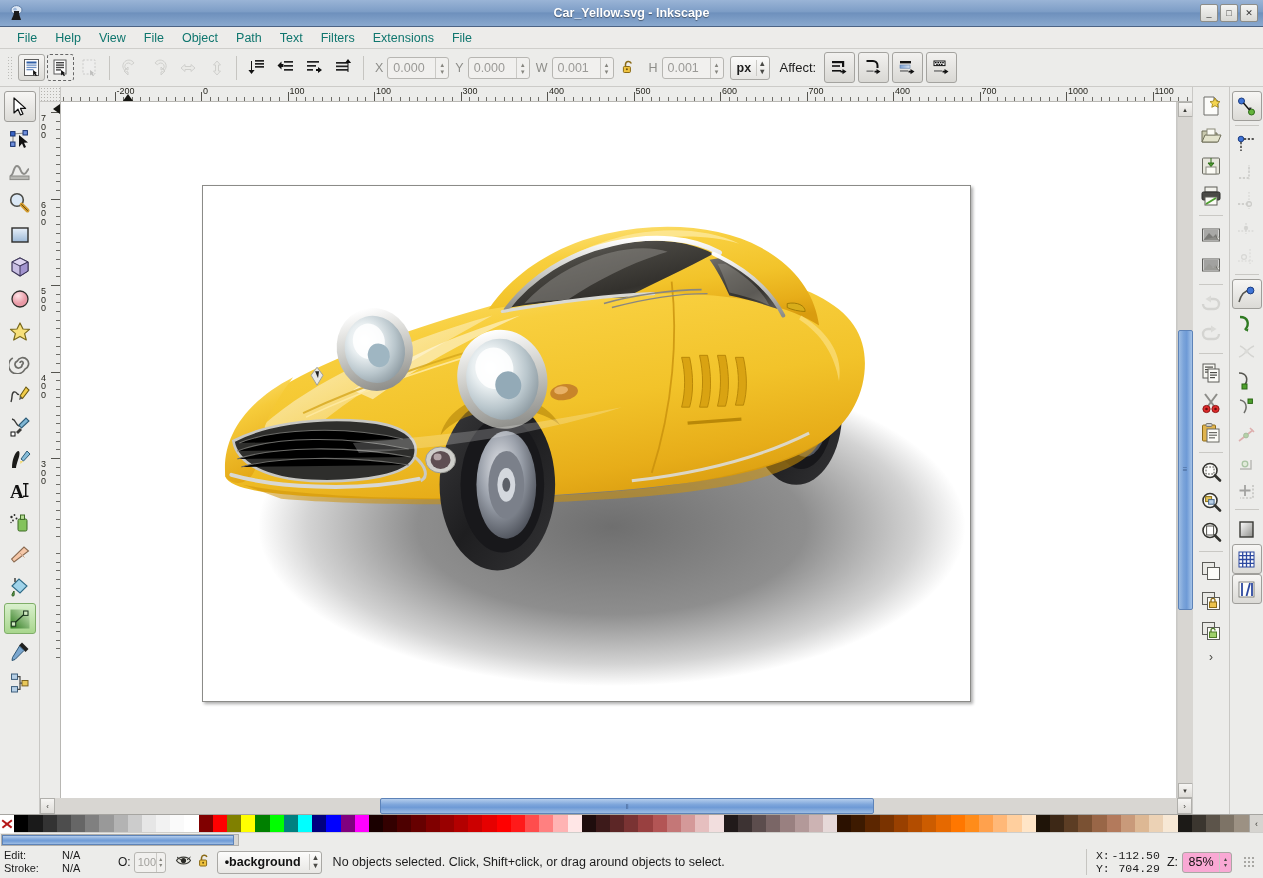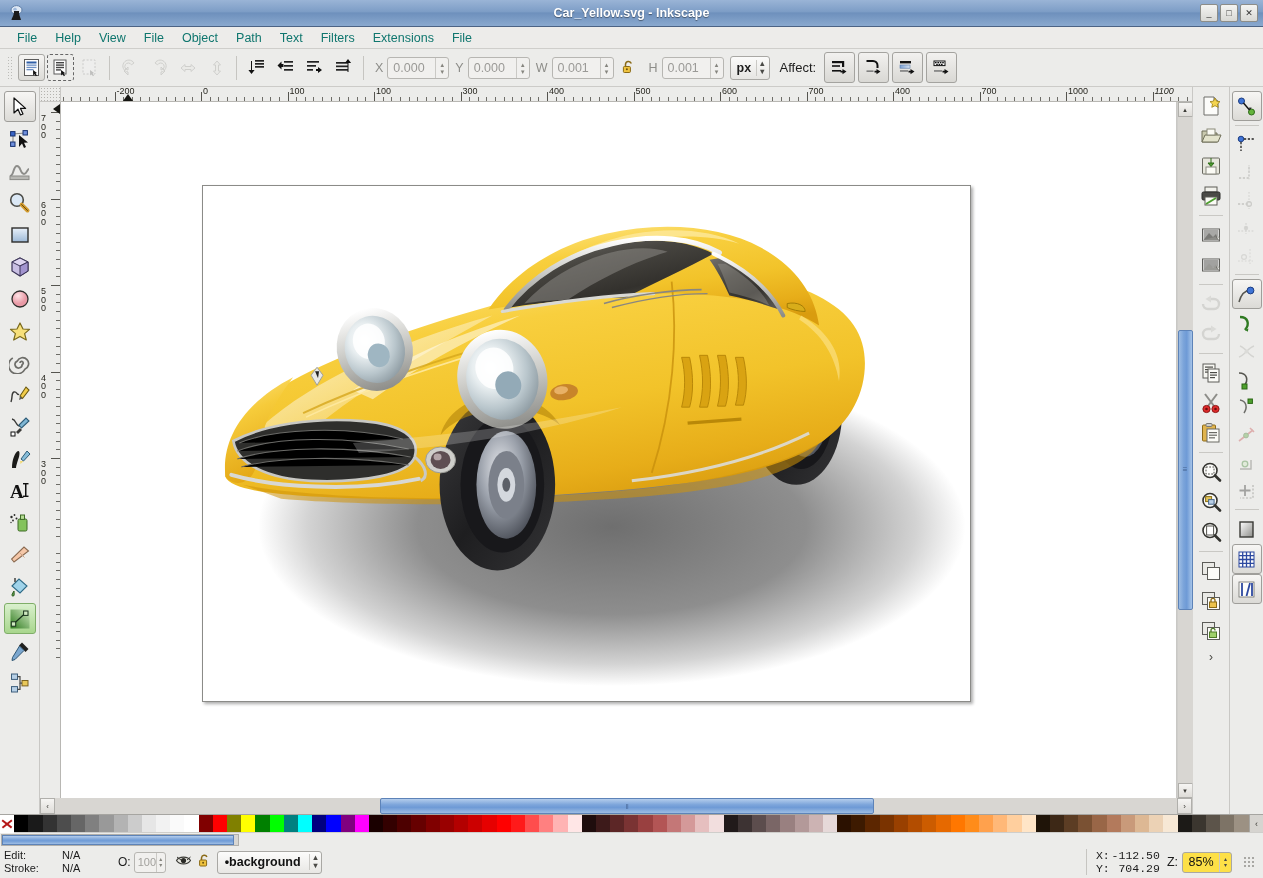--- a/index.html
+++ b/index.html
@@ -746,7 +746,7 @@
             <div class="tickS" style="left: 1074.2px;"></div>
             <div class="tickS" style="left: 1082.85px;"></div>
             <div class="tickL" style="left: 1091.5px;"></div>
-            <div class="tlabel" style="left: 1091.5px; font-style: italic;">1100</div>
+            <div class="tlabel" style="left: 1091.5px;">1100</div>
             <div class="tickS" style="left: 1100.15px;"></div>
             <div class="tickS" style="left: 1108.8px;"></div>
             <div class="tickS" style="left: 1117.45px;"></div>

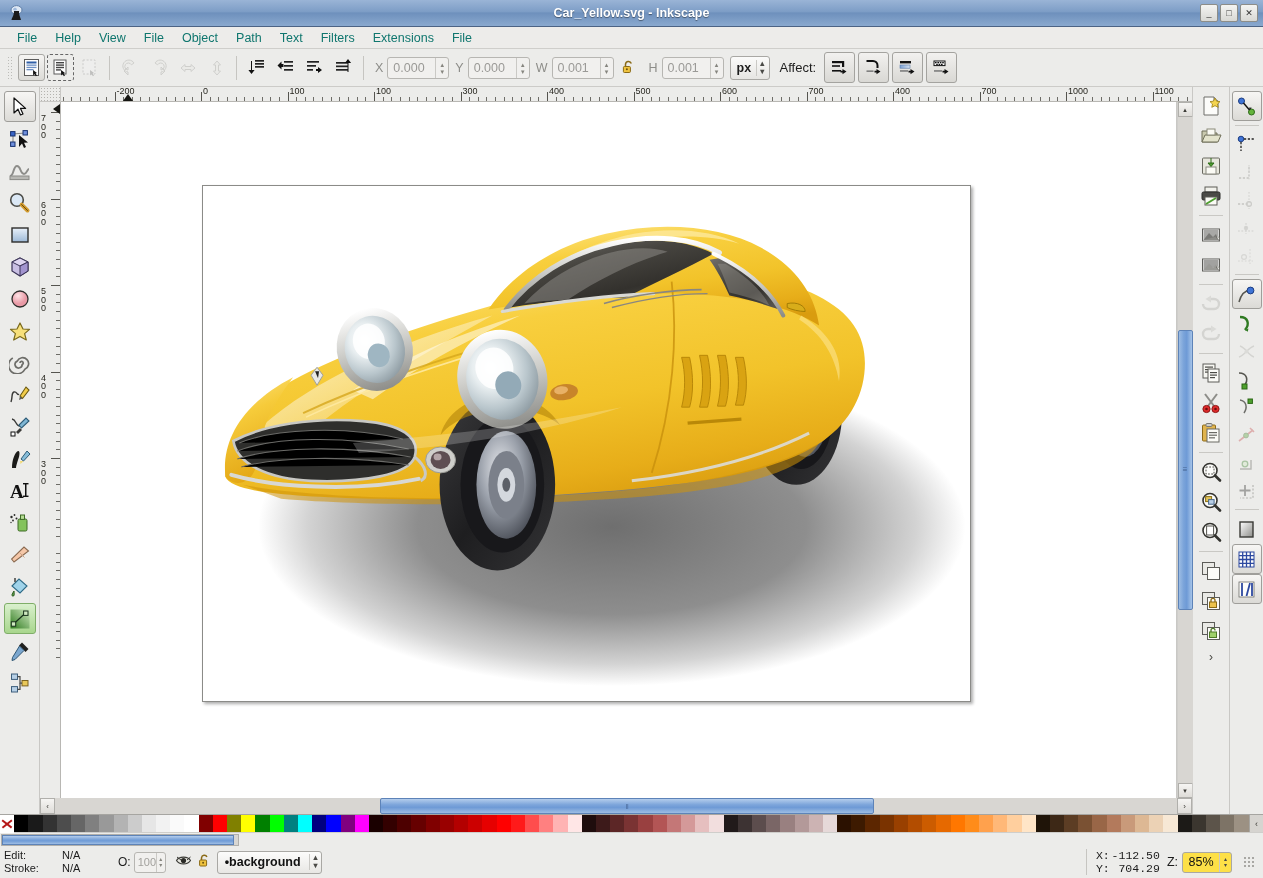--- a/index.html
+++ b/index.html
@@ -1458,6 +1458,7 @@
         </div>
       </div>
 
+      <div class="statusmsg">No objects selected. Click, Shift+click, or drag around objects to select.</div>
 
       <div class="coords">
         <div class="xy">

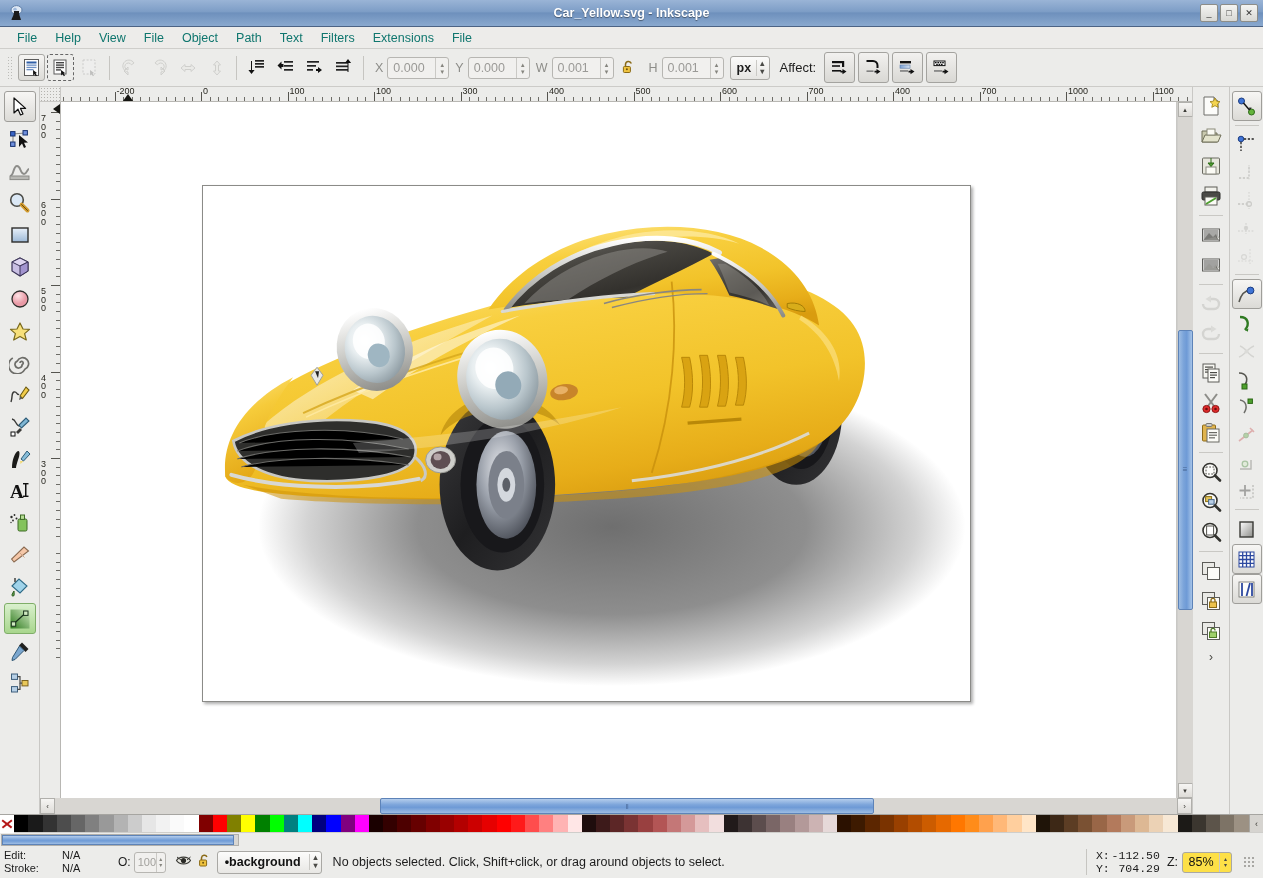--- a/index.html
+++ b/index.html
@@ -225,7 +225,7 @@
   .coords .xy .num { width: 50px; text-align: right; }
   .zbox { display: flex; align-items: center; gap: 4px; }
   .zbox .zl { font-size: 12.5px; color: #1c1c1c; }
-  .zspin { width: 50px; height: 21px; background: #fde047; border: 1px solid #a9a8a4; border-radius: 3px;
+  .zspin { width: 50px; height: 21px; background: #f9a8d4; border: 1px solid #a9a8a4; border-radius: 3px;
     display: flex; align-items: center; font-size: 12.5px; color: #121212; }
   .zspin .val { flex: 1; text-align: center; }
   .zspin .arrows { width: 12px; border-left: 1px solid #cac9c5; height: 100%;

